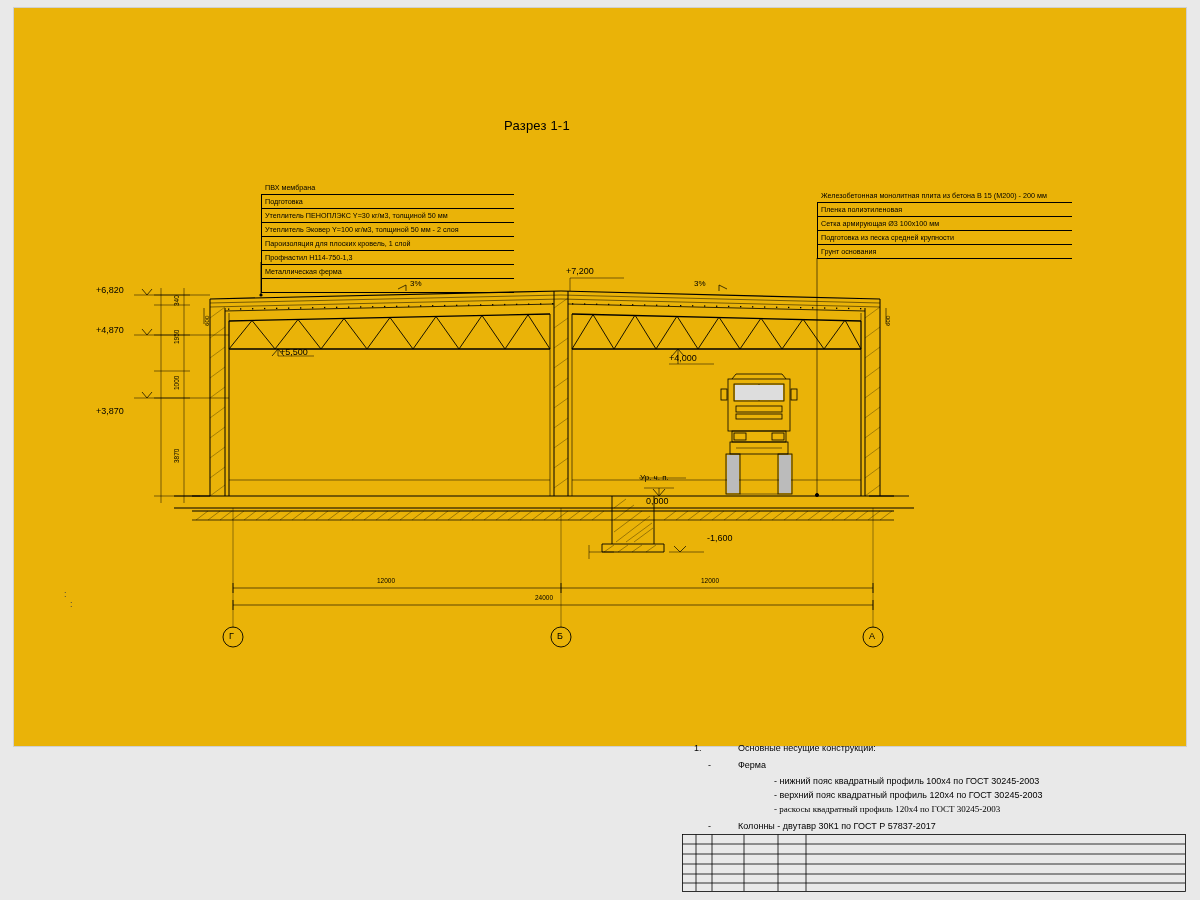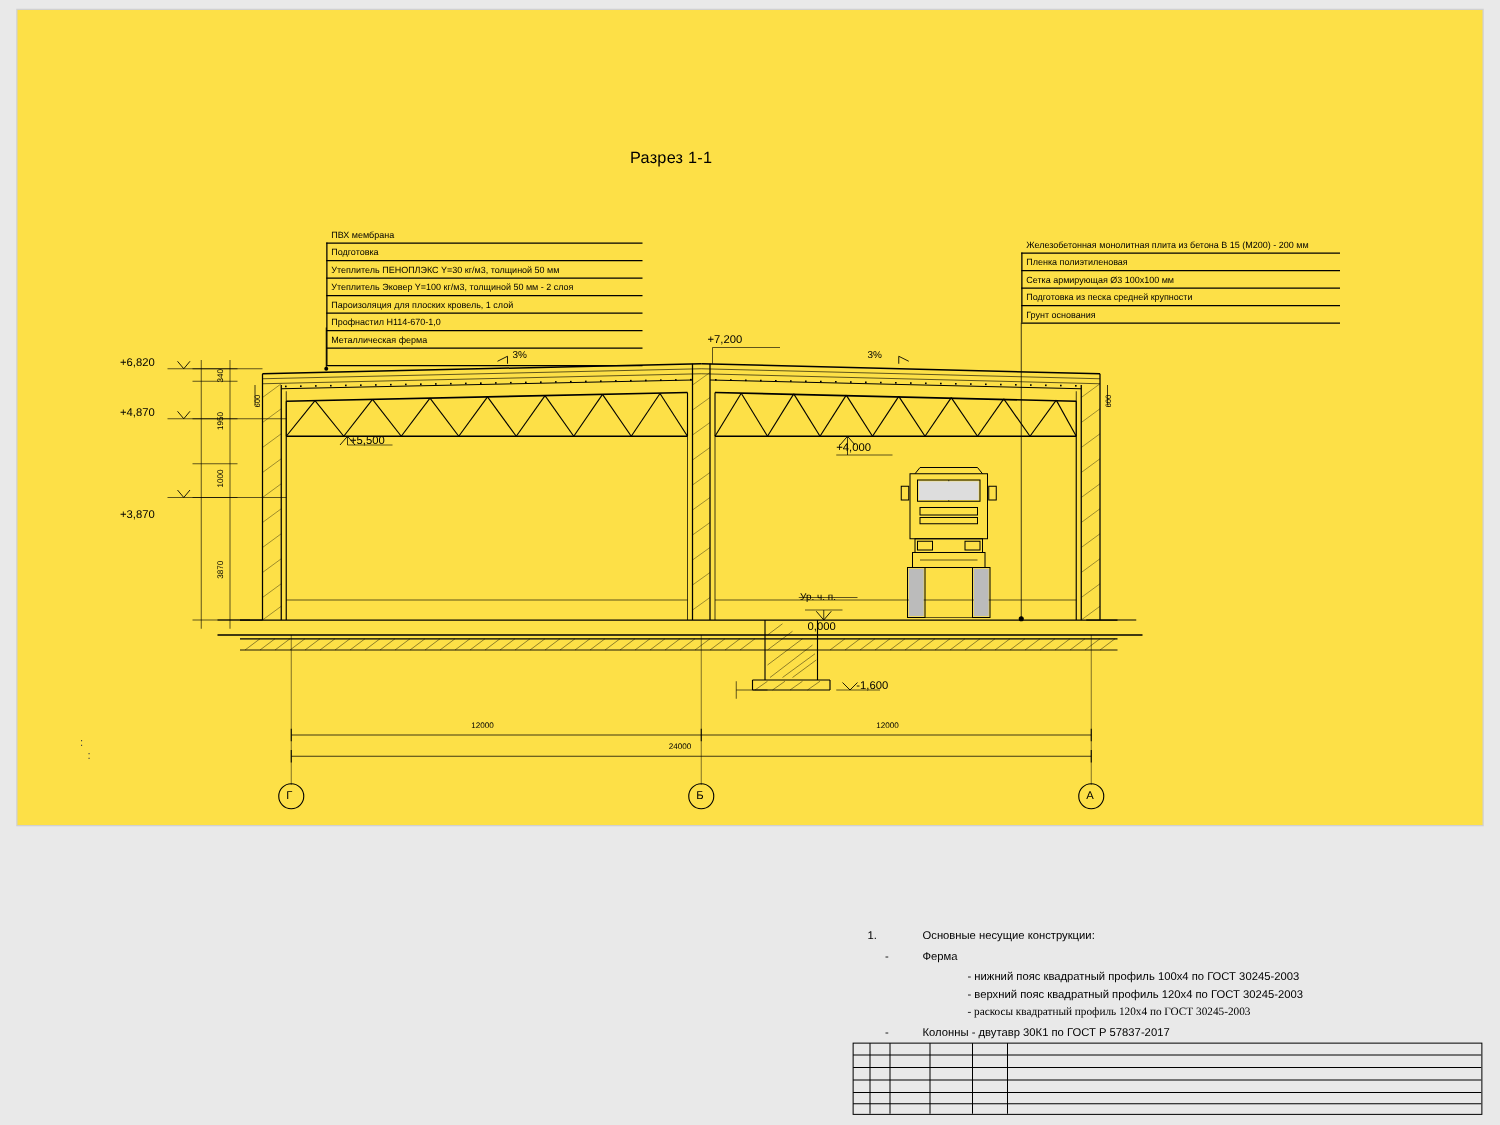--- a/index.html
+++ b/index.html
@@ -10,8 +10,8 @@
     overflow:hidden;
   }
   #sheet{
-    position:absolute;left:14px;top:8px;width:1172px;height:652px;
-    background:#fde047;
+    position:absolute;left:14px;top:8px;width:1172px;height:738px;
+    background:#eab308;
     box-shadow:0 0 0 1px #d0d0d0;
     text-align:right;
   }

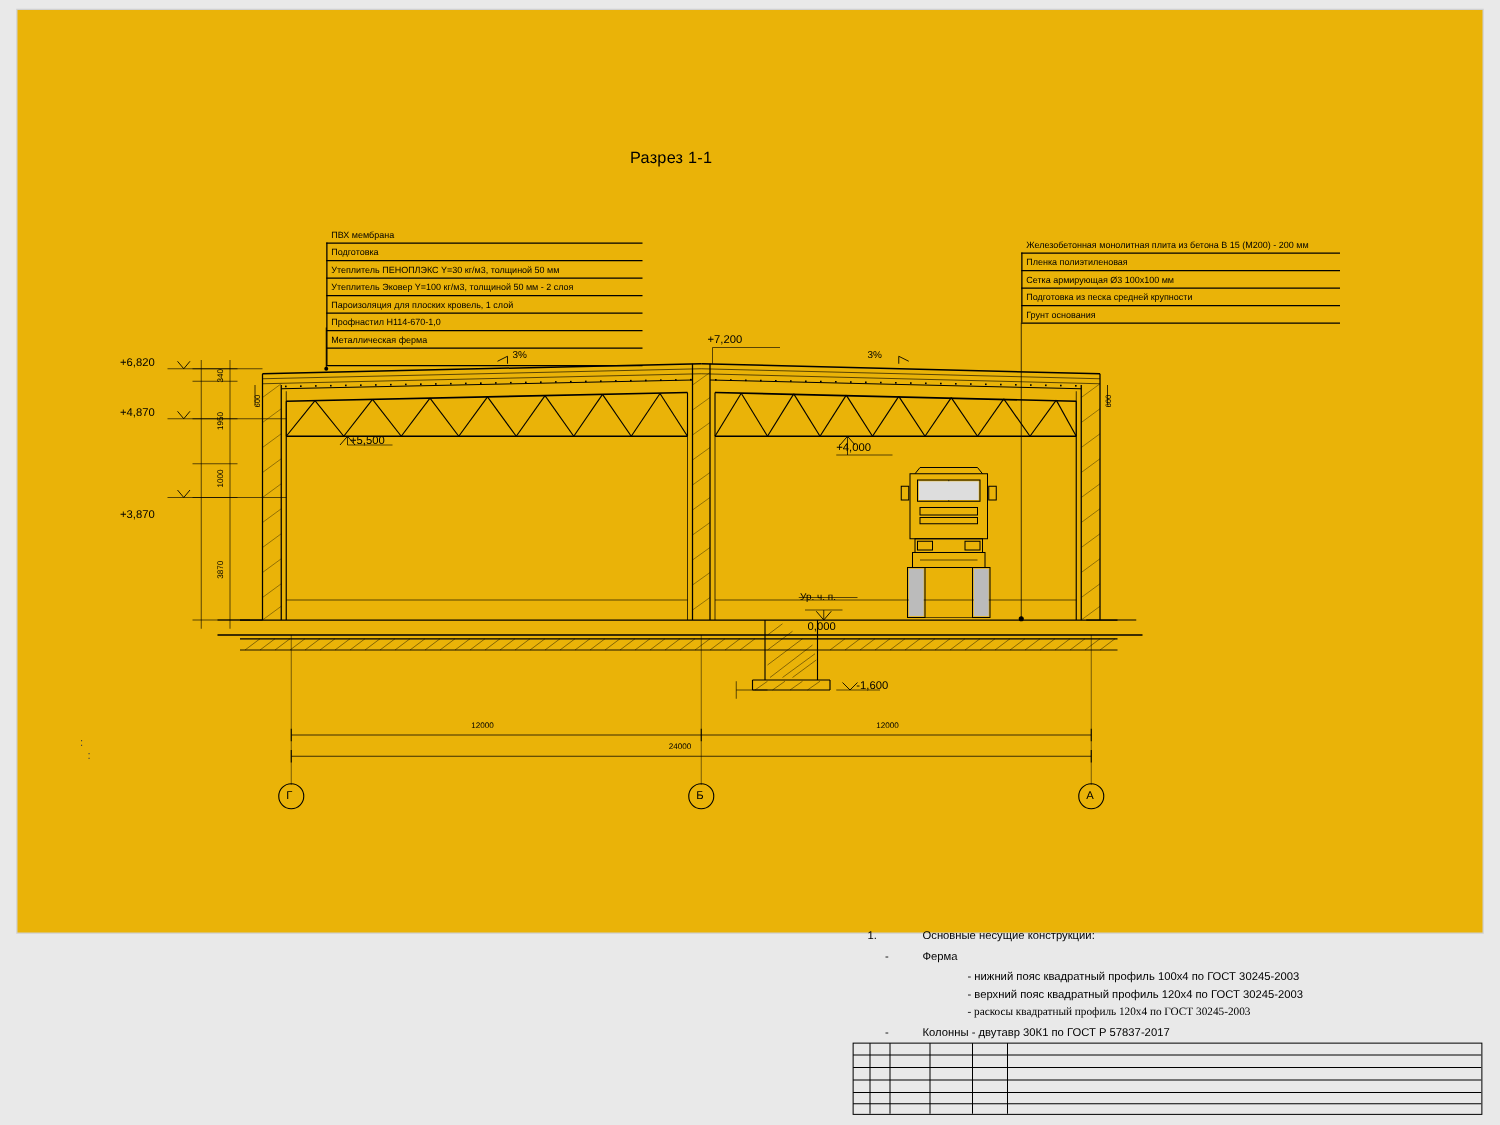--- a/index.html
+++ b/index.html
@@ -50,7 +50,7 @@
     <div class="t" style="left:11px;top:32px;">Утеплитель ПЕНОПЛЭКС Y=30 кг/м3, толщиной 50 мм</div>
     <div class="t" style="left:11px;top:46px;">Утеплитель Эковер Y=100 кг/м3, толщиной 50 мм - 2 слоя</div>
     <div class="t" style="left:11px;top:60px;">Пароизоляция для плоских кровель, 1 слой</div>
-    <div class="t" style="left:11px;top:74px;">Профнастил  Н114-670-1,0</div>
+    <div class="t" style="left:11px;top:74px;">Профнастил  Н114-750-1,3</div>
     <div class="t" style="left:11px;top:88px;">Металлическая ферма</div>
   </div>
 

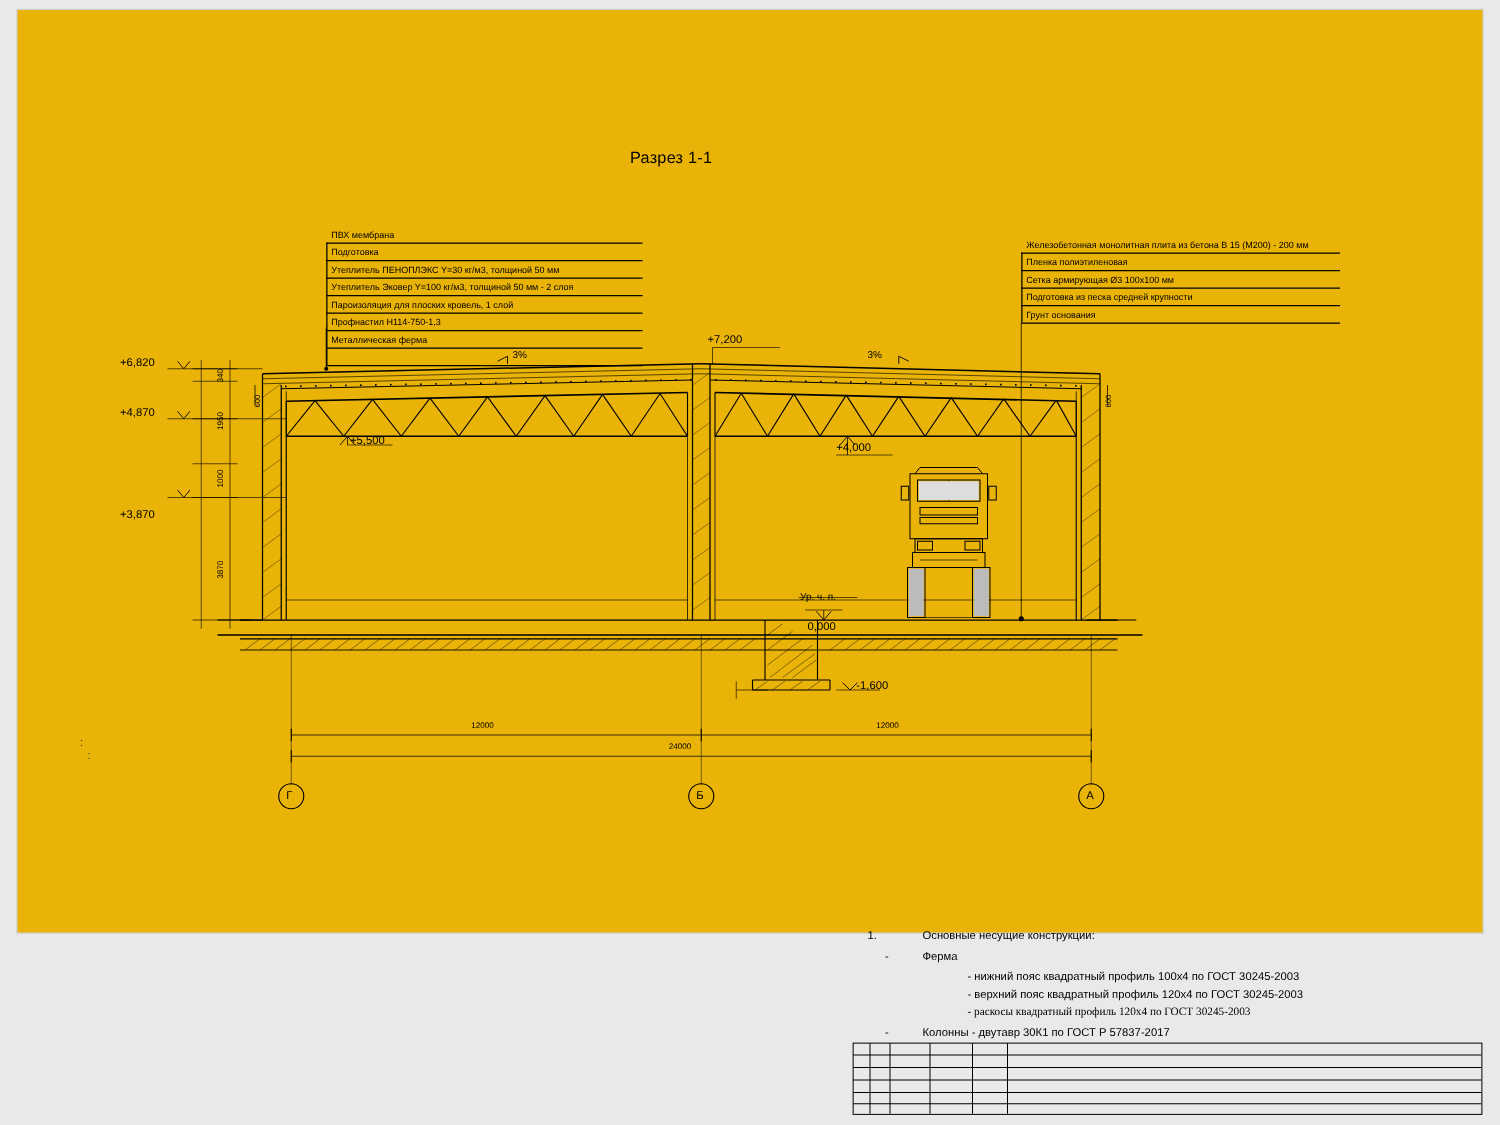--- a/index.html
+++ b/index.html
@@ -440,7 +440,7 @@
   <div class="t t9" style="left:655px;top:346px;">+4,000</div>
   <div class="t t9" style="left:632px;top:453px;margin-top:36px;">0,000</div>
   <div class="t t8" style="left:626px;top:466px;">Ур. ч. п.</div>
-  <div class="t t9" style="left:671px;top:526px;margin-top:10px;">-1,600</div>
+  <div class="t t9" style="left:693px;top:526px;">-1,600</div>
 
   <div class="t t8" style="left:396px;top:272px;">3%</div>
   <div class="t t8" style="left:680px;top:272px;">3%</div>

